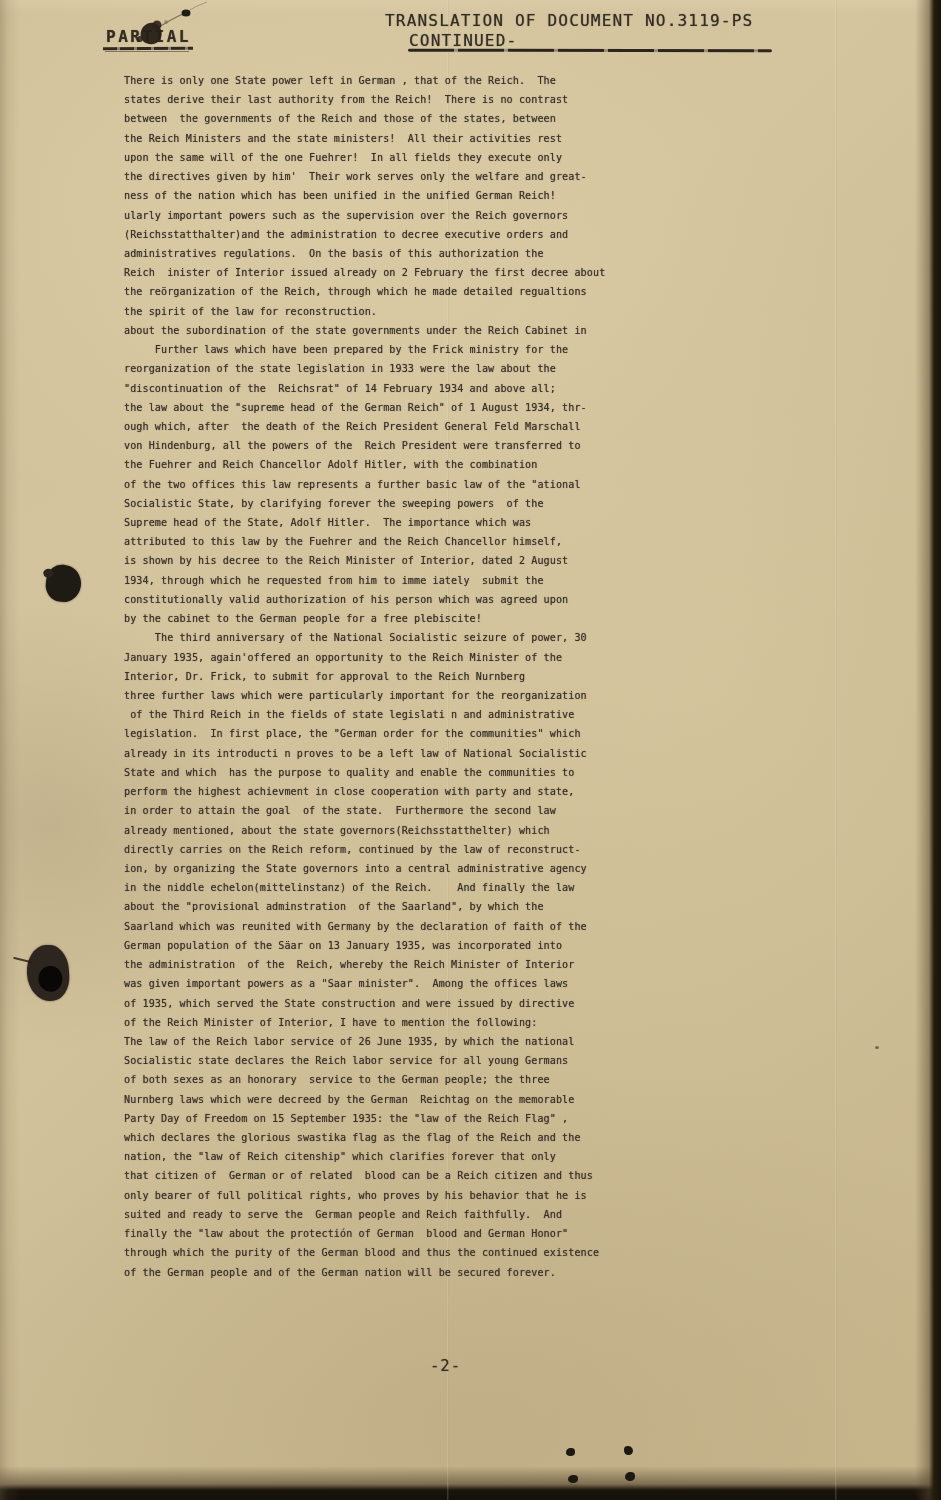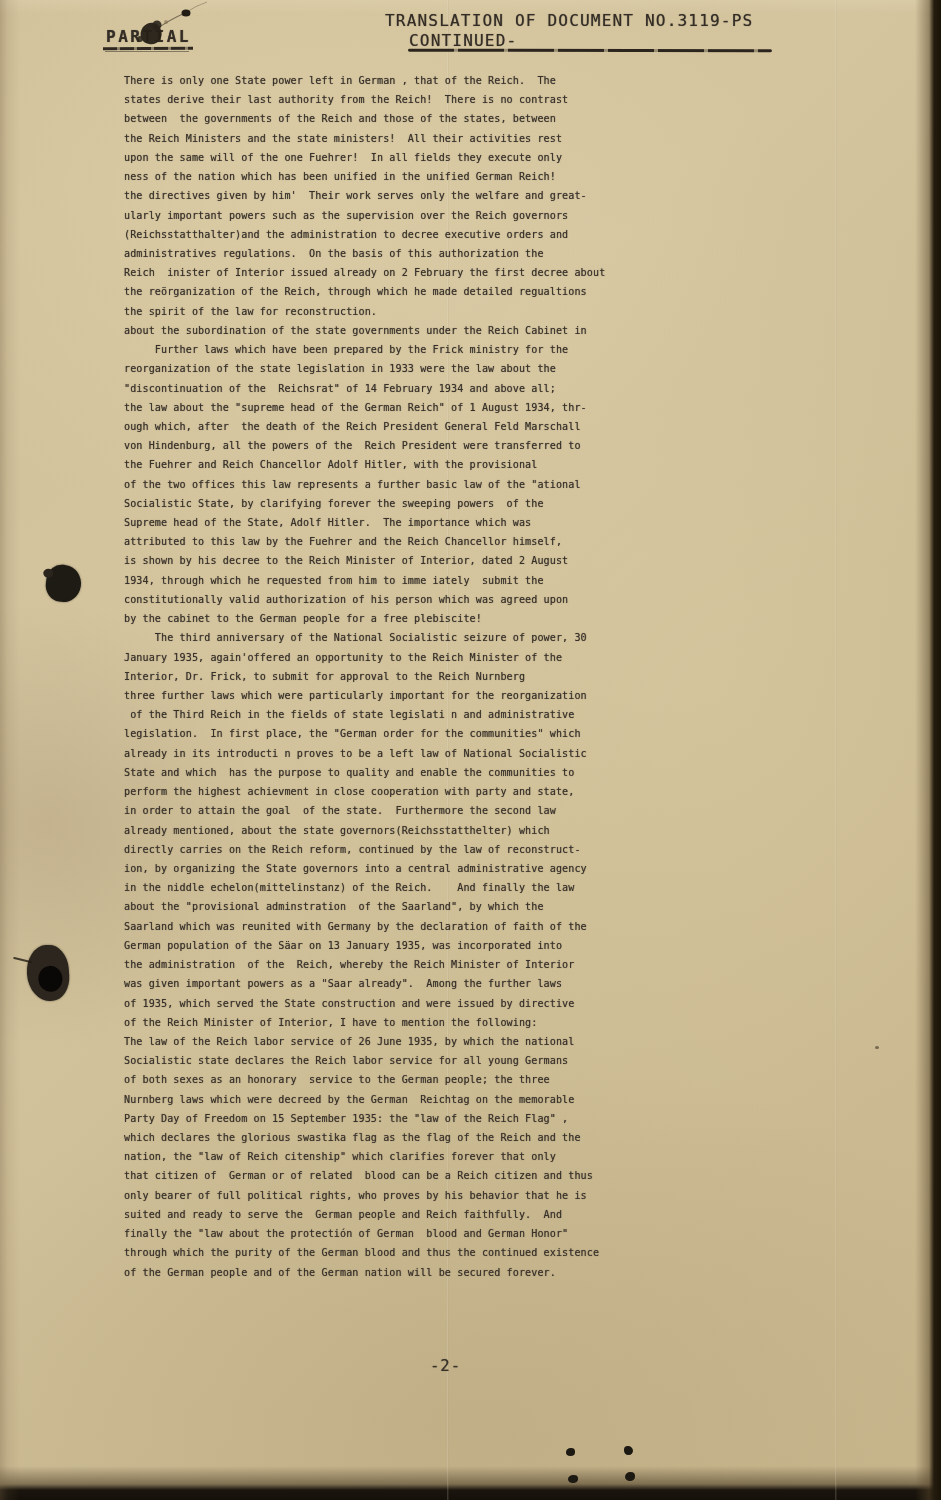--- a/index.html
+++ b/index.html
@@ -111,8 +111,8 @@
       <div class="line">between  the governments of the Reich and those of the states, between</div>
       <div class="line">the Reich Ministers and the state ministers!  All their activities rest</div>
       <div class="line">upon the same will of the one Fuehrer!  In all fields they execute only</div>
+      <div class="line">the directives given by him'  Their work serves only the welfare and great-</div>
       <div class="line">ness of the nation which has been unified in the unified German Reich!</div>
-      <div class="line">the directives given by him'  Their work serves only the welfare and great-</div>
       <div class="line">ularly important powers such as the supervision over the Reich governors</div>
       <div class="line">(Reichsstatthalter)and the administration to decree executive orders and</div>
       <div class="line">administratives regulations.  On the basis of this authorization the</div>

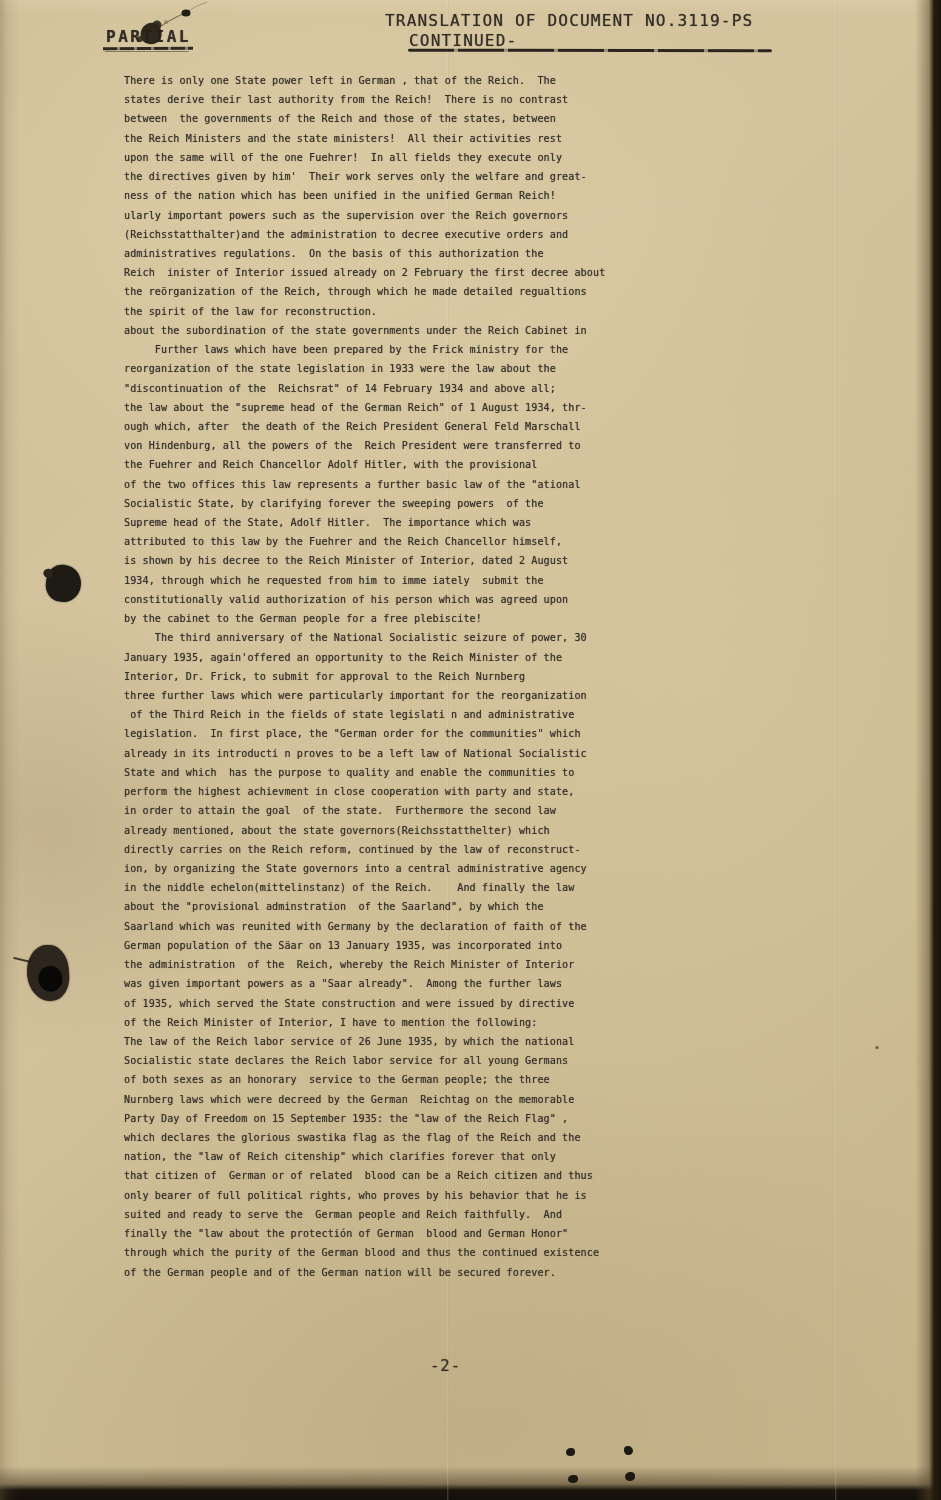--- a/index.html
+++ b/index.html
@@ -126,7 +126,7 @@
       <div class="line">the law about the "supreme head of the German Reich" of 1 August 1934, thr-</div>
       <div class="line">ough which, after  the death of the Reich President General Feld Marschall</div>
       <div class="line">von Hindenburg, all the powers of the  Reich President were transferred to</div>
-      <div class="line">the Fuehrer and Reich Chancellor Adolf Hitler, with the provisional</div>
+      <div class="line">the Fuehrer and Reich Chancellor Adolf Hitler, with the combination</div>
       <div class="line">of the two offices this law represents a further basic law of the "ational</div>
       <div class="line">Socialistic State, by clarifying forever the sweeping powers  of the</div>
       <div class="line">Supreme head of the State, Adolf Hitler.  The importance which was</div>

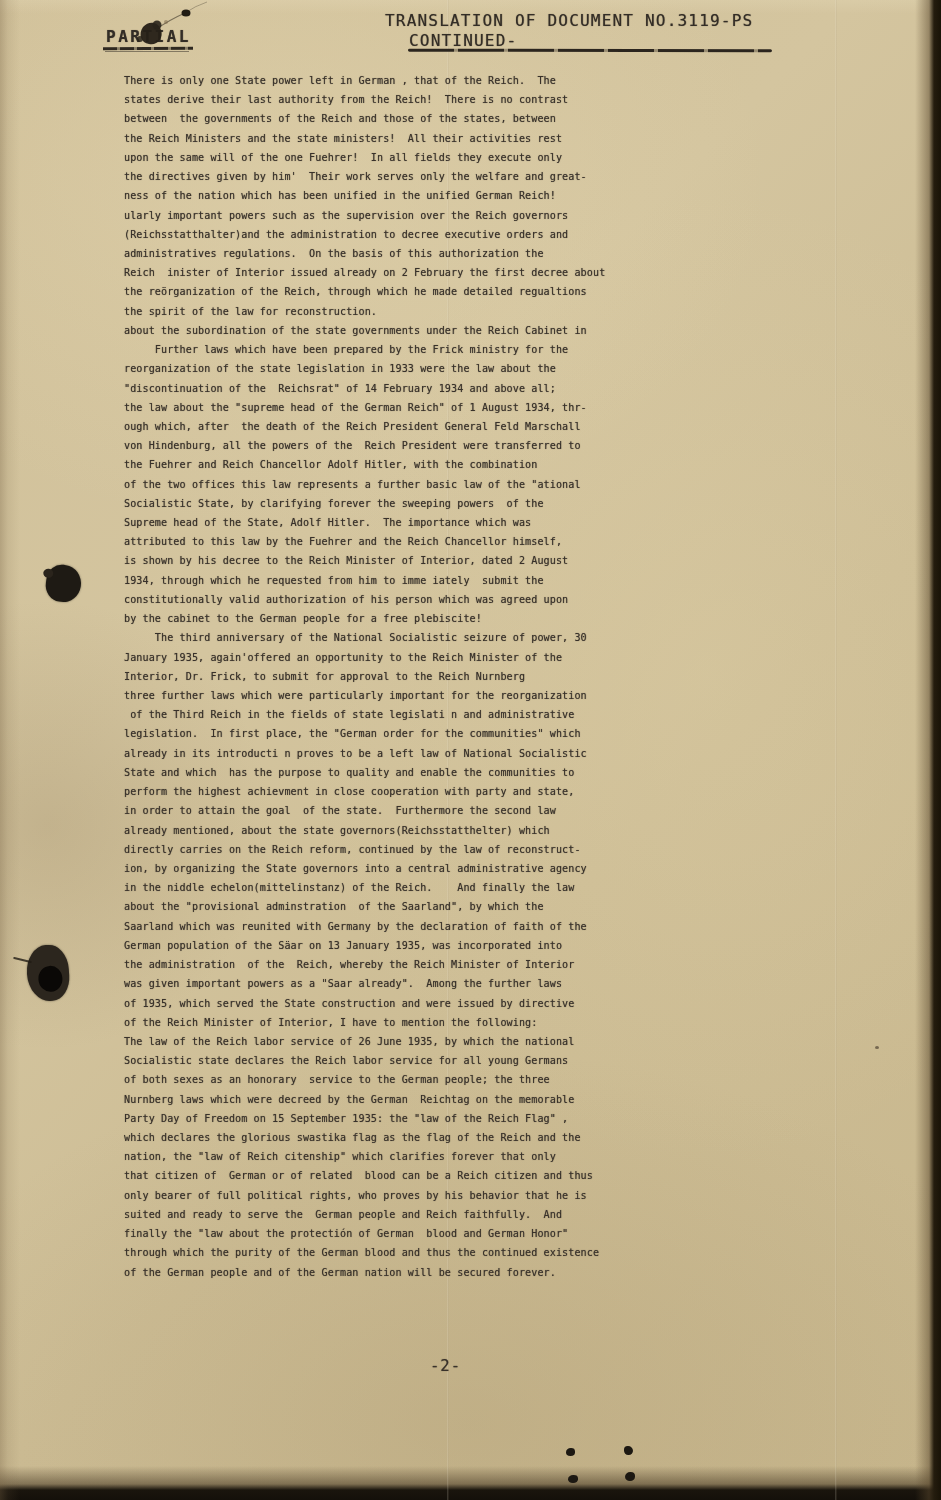--- a/index.html
+++ b/index.html
@@ -153,7 +153,7 @@
       <div class="line">Saarland which was reunited with Germany by the declaration of faith of the</div>
       <div class="line">German population of the Säar on 13 January 1935, was incorporated into</div>
       <div class="line">the administration  of the  Reich, whereby the Reich Minister of Interior</div>
-      <div class="line">was given important powers as a "Saar already".  Among the further laws</div>
+      <div class="line">was given important powers as a "Saar minister".  Among the offices laws</div>
       <div class="line">of 1935, which served the State construction and were issued by directive</div>
       <div class="line">of the Reich Minister of Interior, I have to mention the following:</div>
       <div class="line">The law of the Reich labor service of 26 June 1935, by which the national</div>

